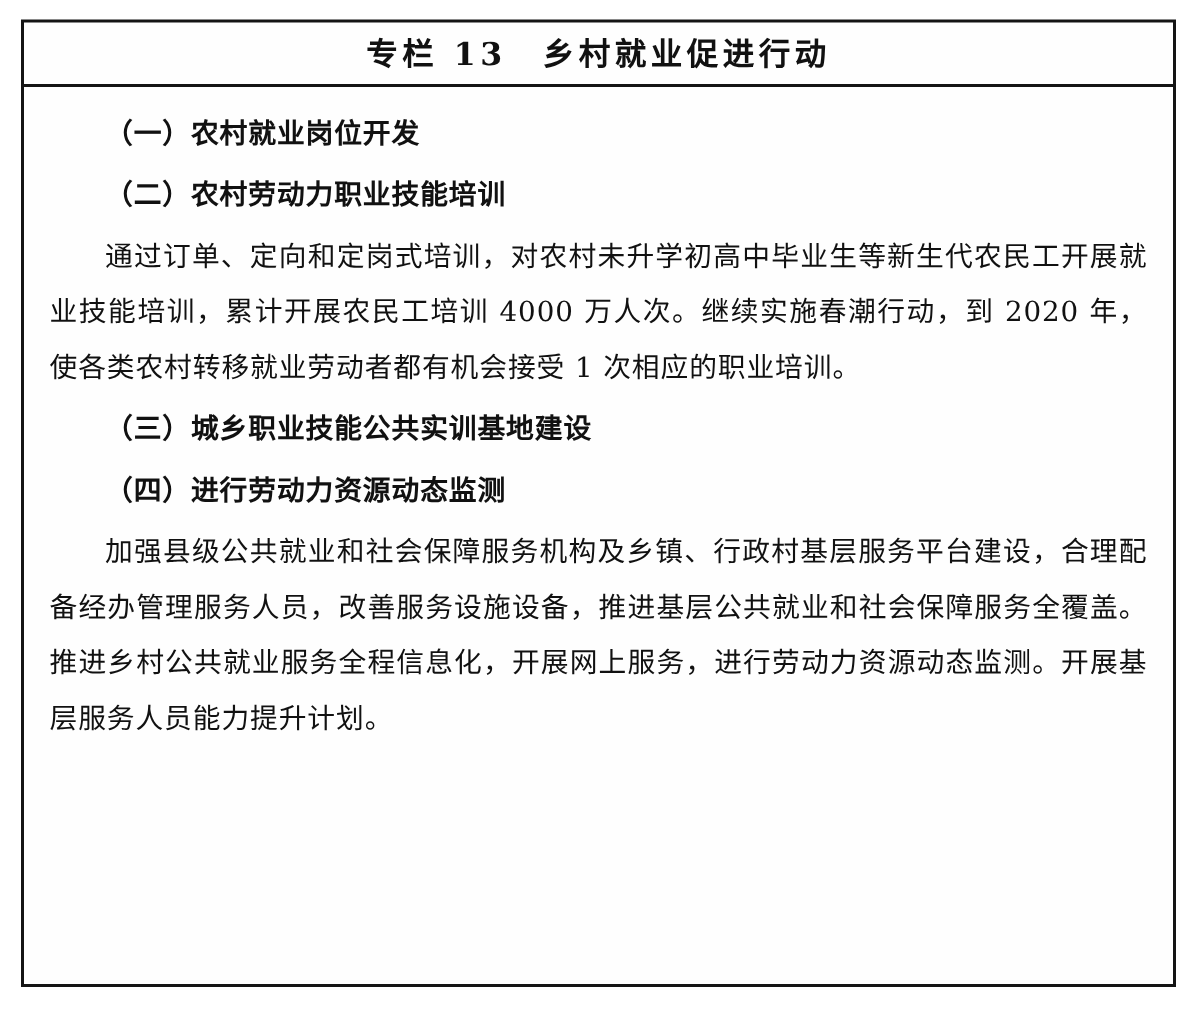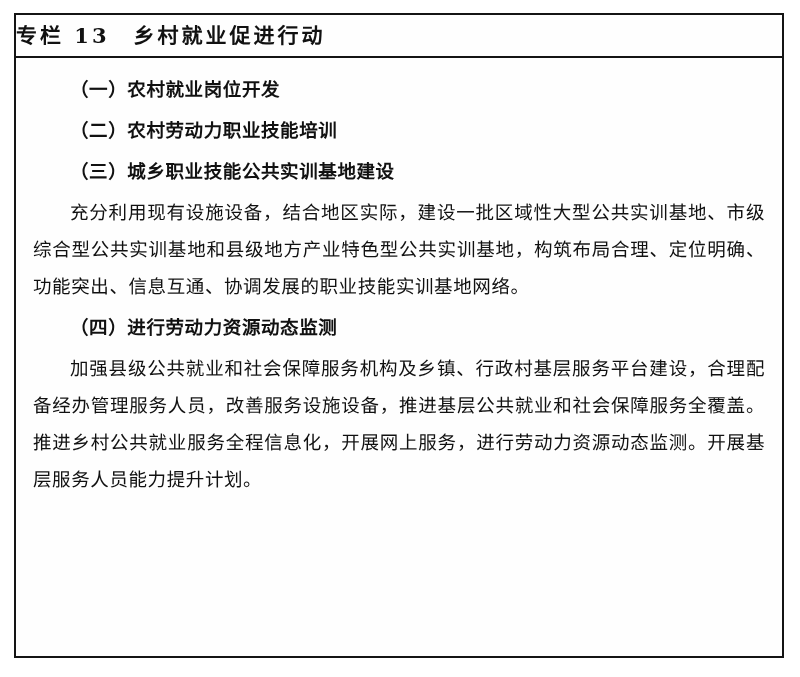--- a/index.html
+++ b/index.html
@@ -29,6 +29,7 @@
     height: 41px;
     line-height: 41px;
     border-bottom: 2.5px solid #141414;
+    text-align: center;
     font-weight: bold;
     font-size: 21px;
     letter-spacing: 3px;

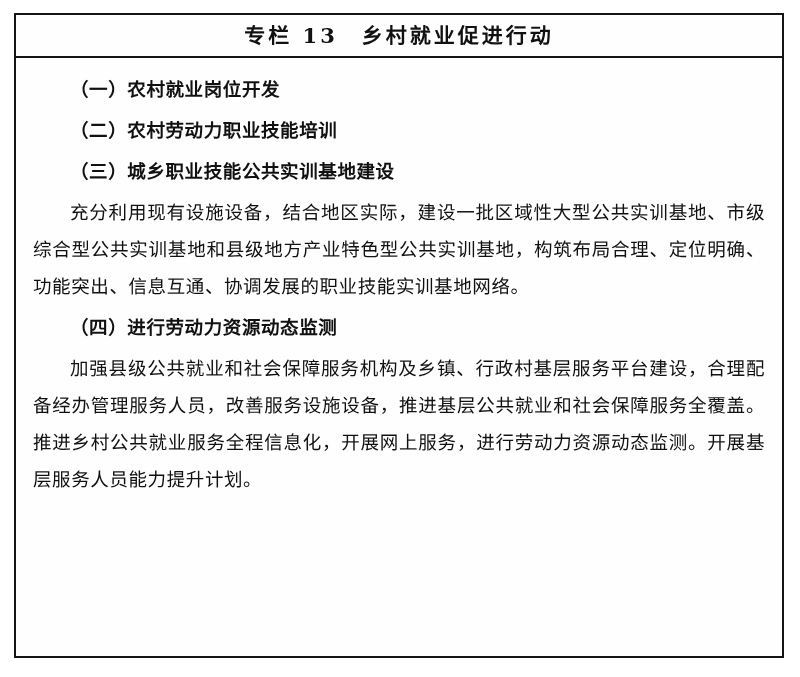--- a/index.html
+++ b/index.html
@@ -61,6 +61,7 @@
     <p class="section-heading">（一）农村就业岗位开发</p>
 
     <p class="section-heading">（二）农村劳动力职业技能培训</p>
+    <p class="section-text">通过订单、定向和定岗式培训，对农村未升学初高中毕业生等新生代农民工开展就业技能培训，累计开展农民工培训 4000 万人次。继续实施春潮行动，到 2020 年，使各类农村转移就业劳动者都有机会接受 1 次相应的职业培训。</p>
 
     <p class="section-heading">（三）城乡职业技能公共实训基地建设</p>
     <p class="section-text">充分利用现有设施设备，结合地区实际，建设一批区域性大型公共实训基地、市级综合型公共实训基地和县级地方产业特色型公共实训基地，构筑布局合理、定位明确、功能突出、信息互通、协调发展的职业技能实训基地网络。</p>

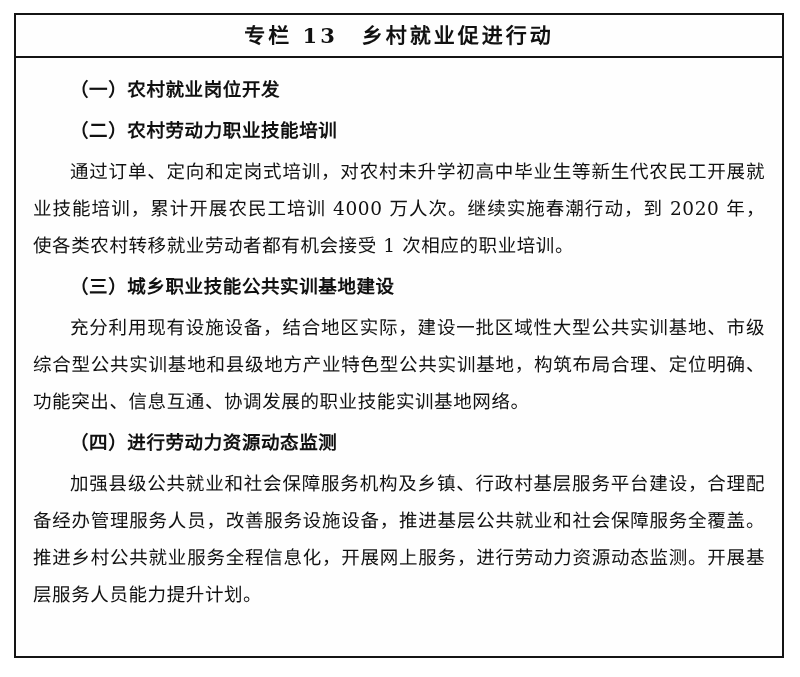--- a/index.html
+++ b/index.html
@@ -64,7 +64,6 @@
     <p class="section-text">通过订单、定向和定岗式培训，对农村未升学初高中毕业生等新生代农民工开展就业技能培训，累计开展农民工培训 4000 万人次。继续实施春潮行动，到 2020 年，使各类农村转移就业劳动者都有机会接受 1 次相应的职业培训。</p>
 
     <p class="section-heading">（三）城乡职业技能公共实训基地建设</p>
-    <p class="section-text">充分利用现有设施设备，结合地区实际，建设一批区域性大型公共实训基地、市级综合型公共实训基地和县级地方产业特色型公共实训基地，构筑布局合理、定位明确、功能突出、信息互通、协调发展的职业技能实训基地网络。</p>
 
     <p class="section-heading">（四）进行劳动力资源动态监测</p>
     <p class="section-text">加强县级公共就业和社会保障服务机构及乡镇、行政村基层服务平台建设，合理配备经办管理服务人员，改善服务设施设备，推进基层公共就业和社会保障服务全覆盖。推进乡村公共就业服务全程信息化，开展网上服务，进行劳动力资源动态监测。开展基层服务人员能力提升计划。</p>

